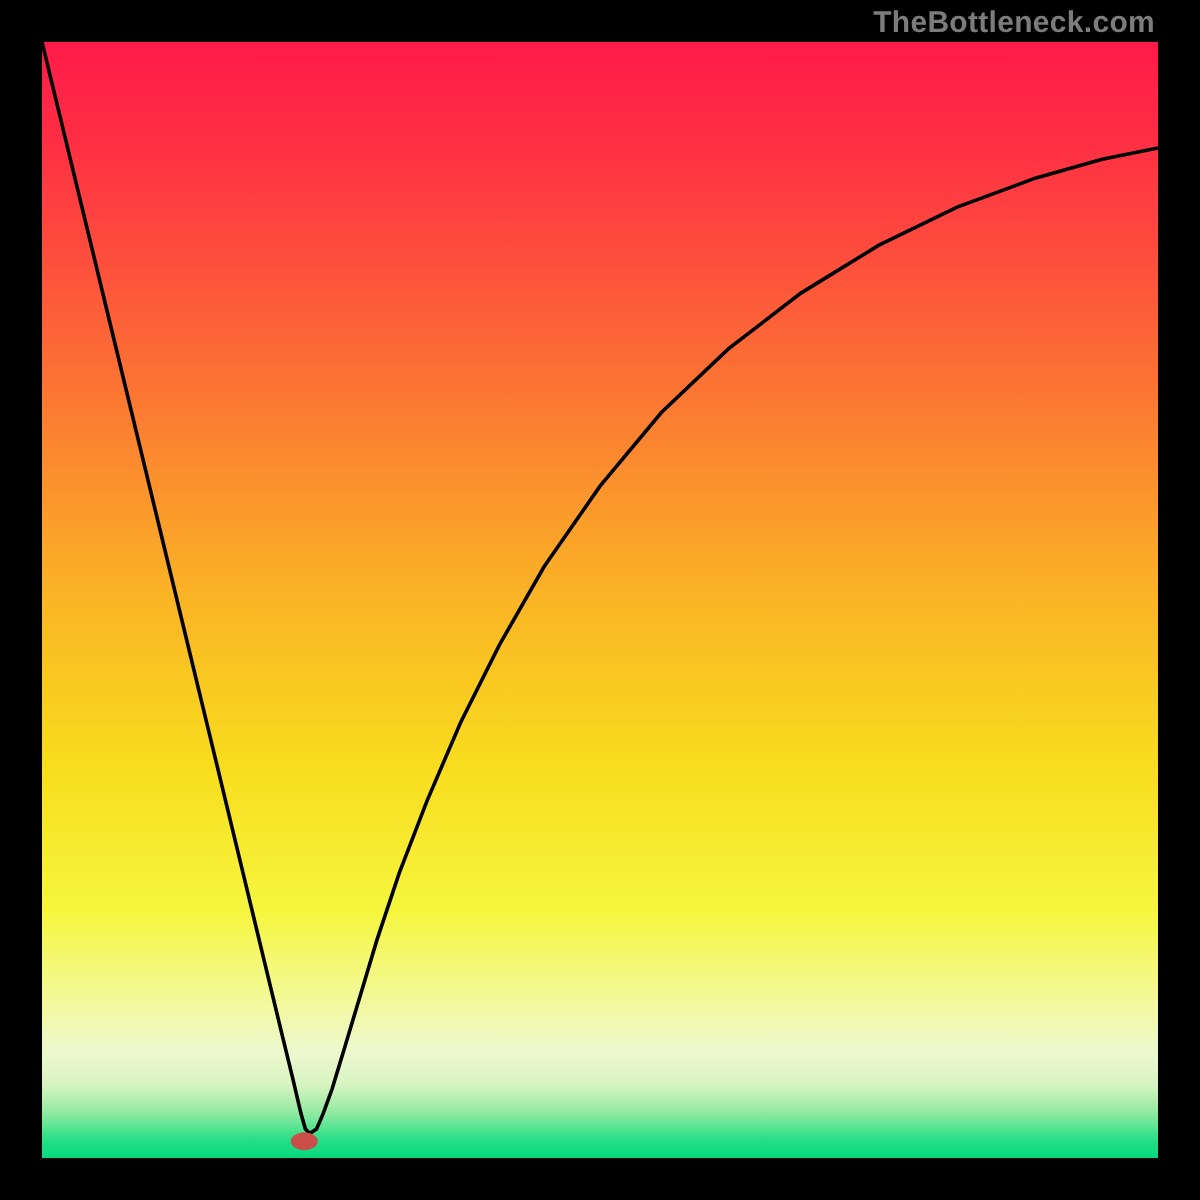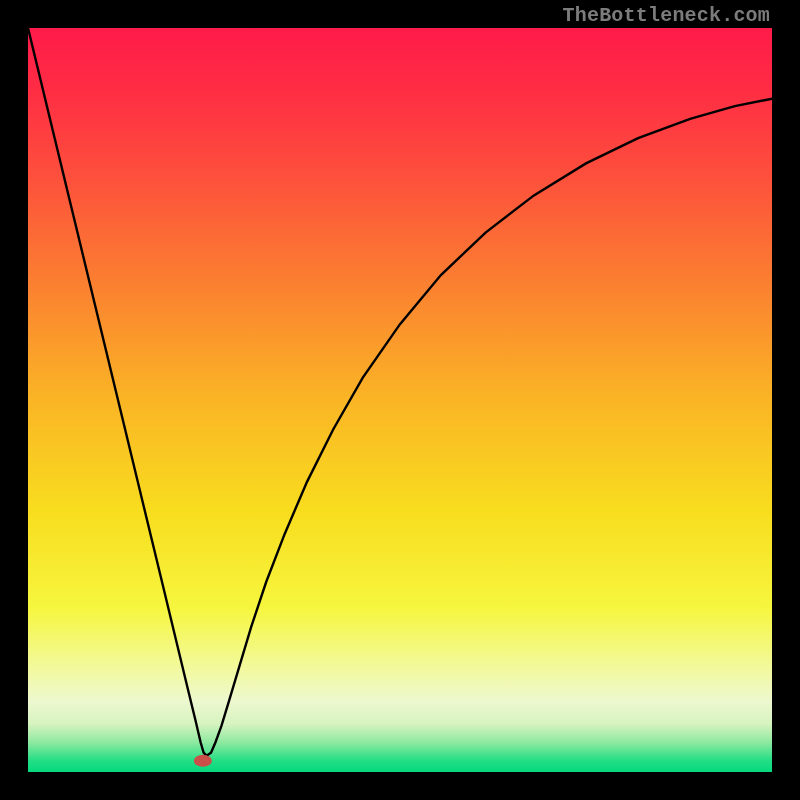--- a/index.html
+++ b/index.html
@@ -29,7 +29,7 @@
     position: absolute;
     top: 4px;
     right: 30px;
-    font-family: Liberation Mono, monospace;
+    font-family: Liberation Sans, sans-serif;
     font-size: 20px;
     font-weight: 600;
     color: #7c7c7c;

